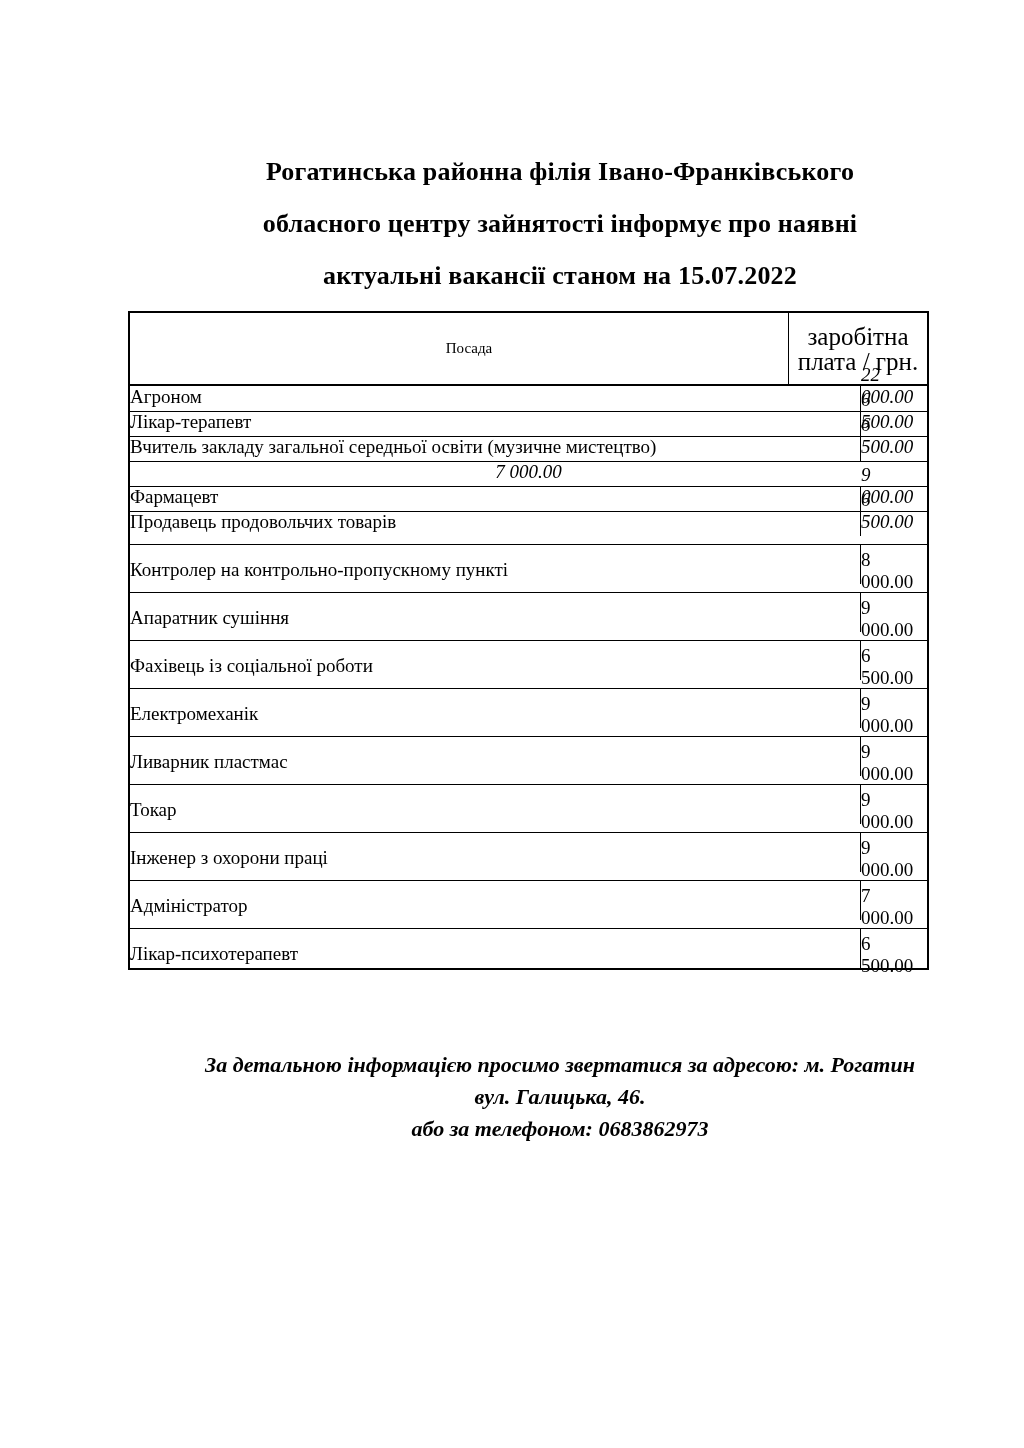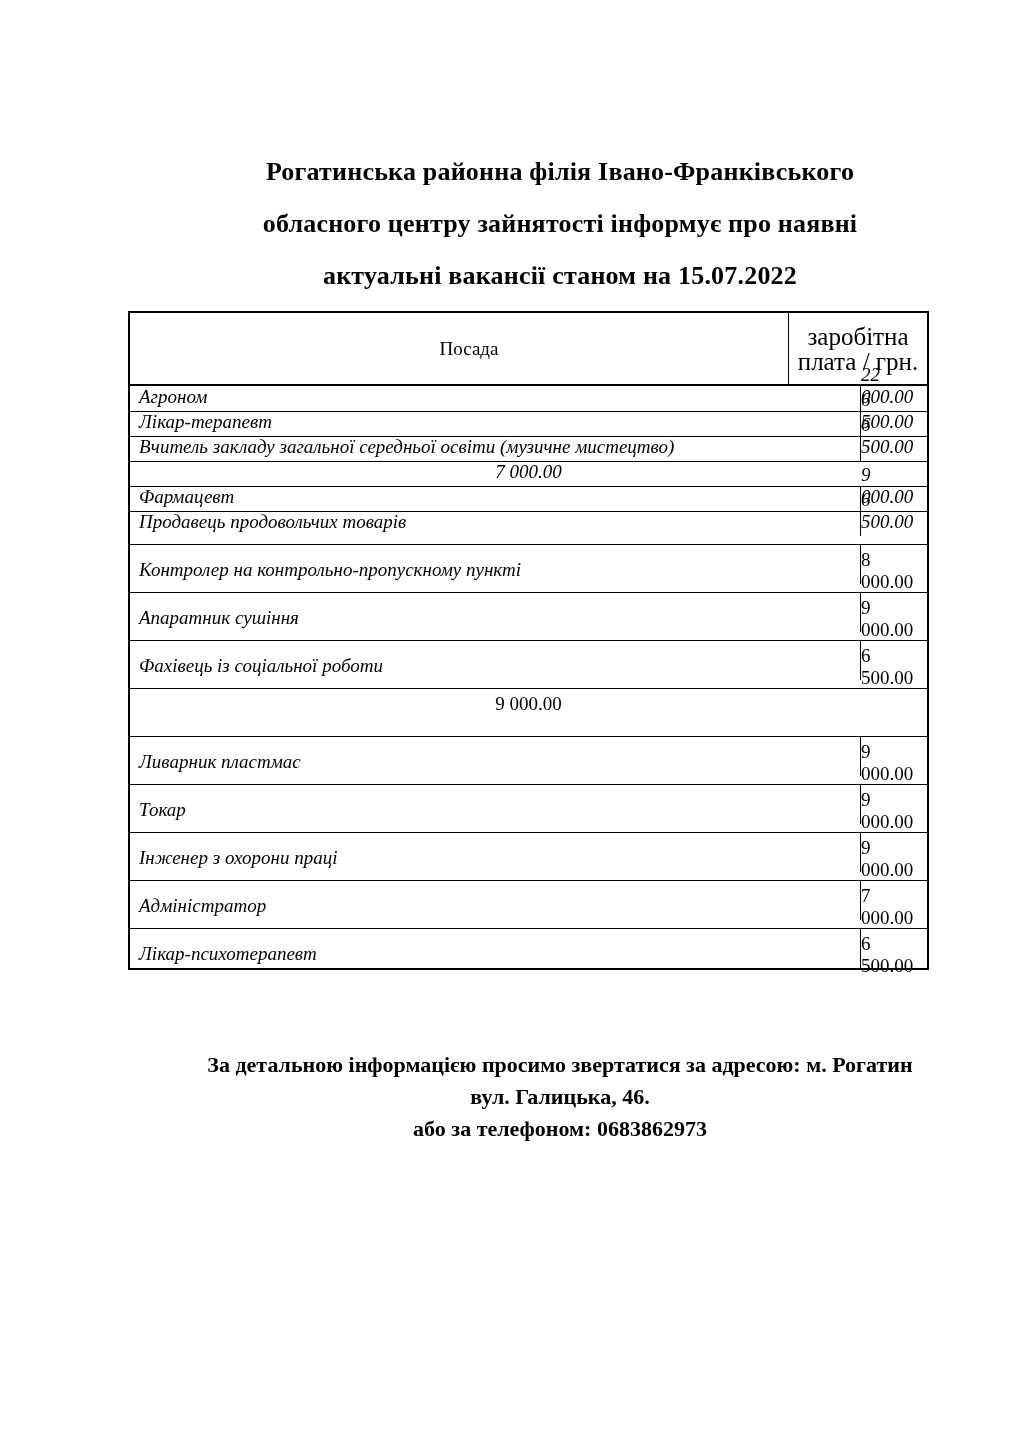--- a/index.html
+++ b/index.html
@@ -44,7 +44,7 @@
     display: flex;
     align-items: center;
     justify-content: center;
-    font-size: 19px;
+    font-size: 15px;
     padding-left: 20px;
   }
   .th-sal {

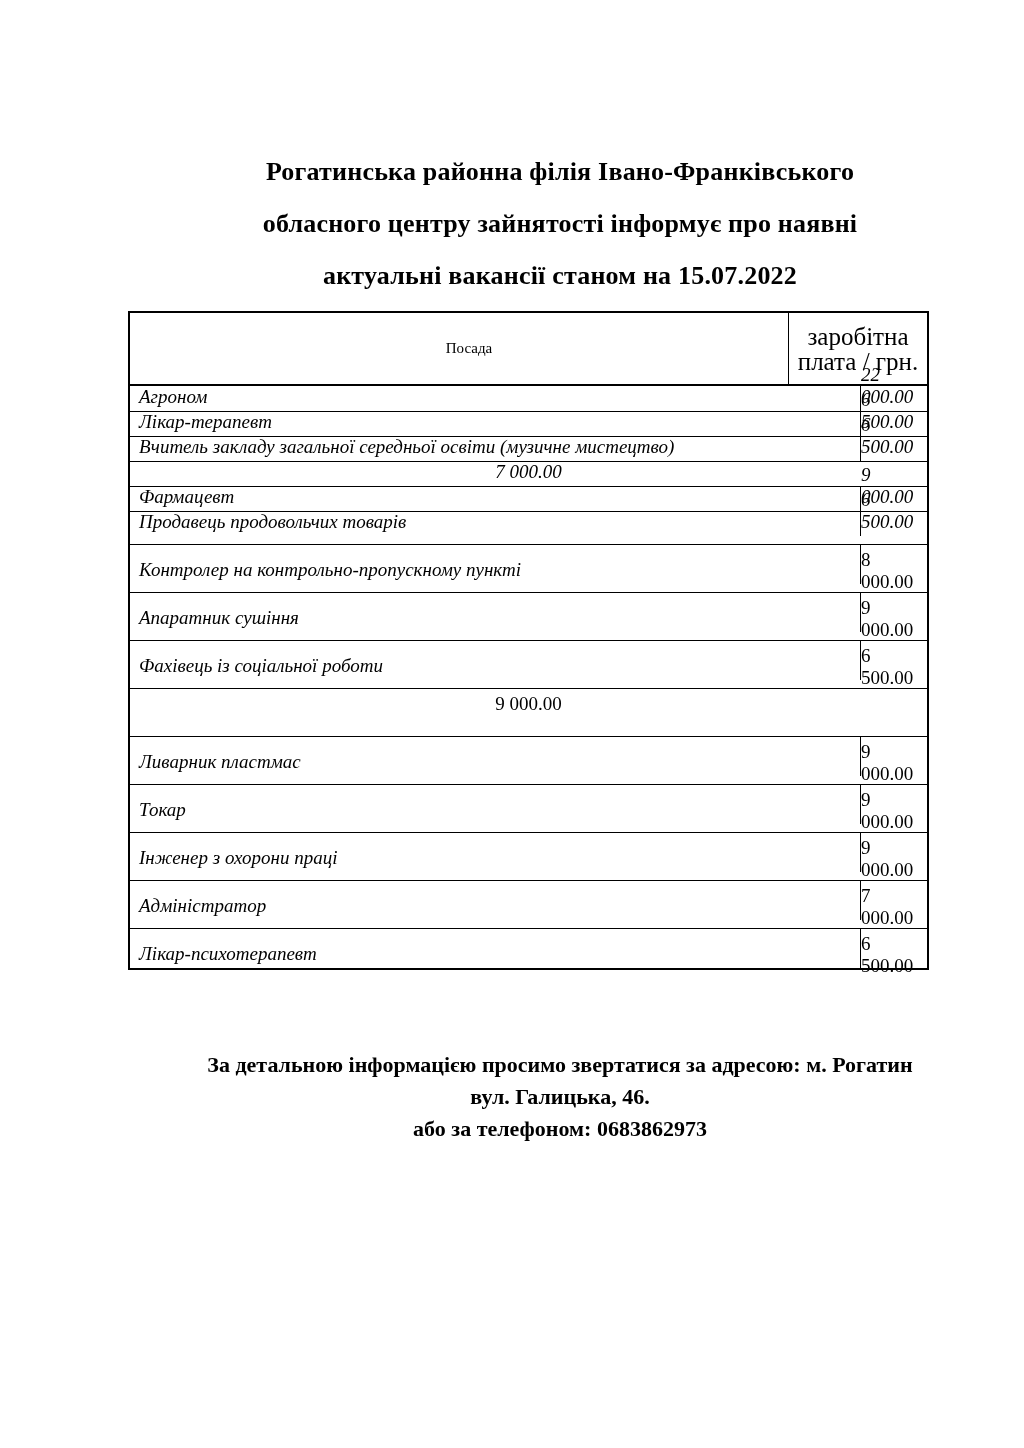--- a/index.html
+++ b/index.html
@@ -67,14 +67,12 @@
   .td-pos {
     width: 731px;
     border-right: 1px solid #000;
-    padding-left: 9px;
     padding-bottom: 3px;
     font-size: 19px;
     display: flex;
     align-items: flex-end;
     white-space: nowrap;
     overflow: hidden;
-    font-style: italic;
   }
   .td-sal {
     flex: 1;

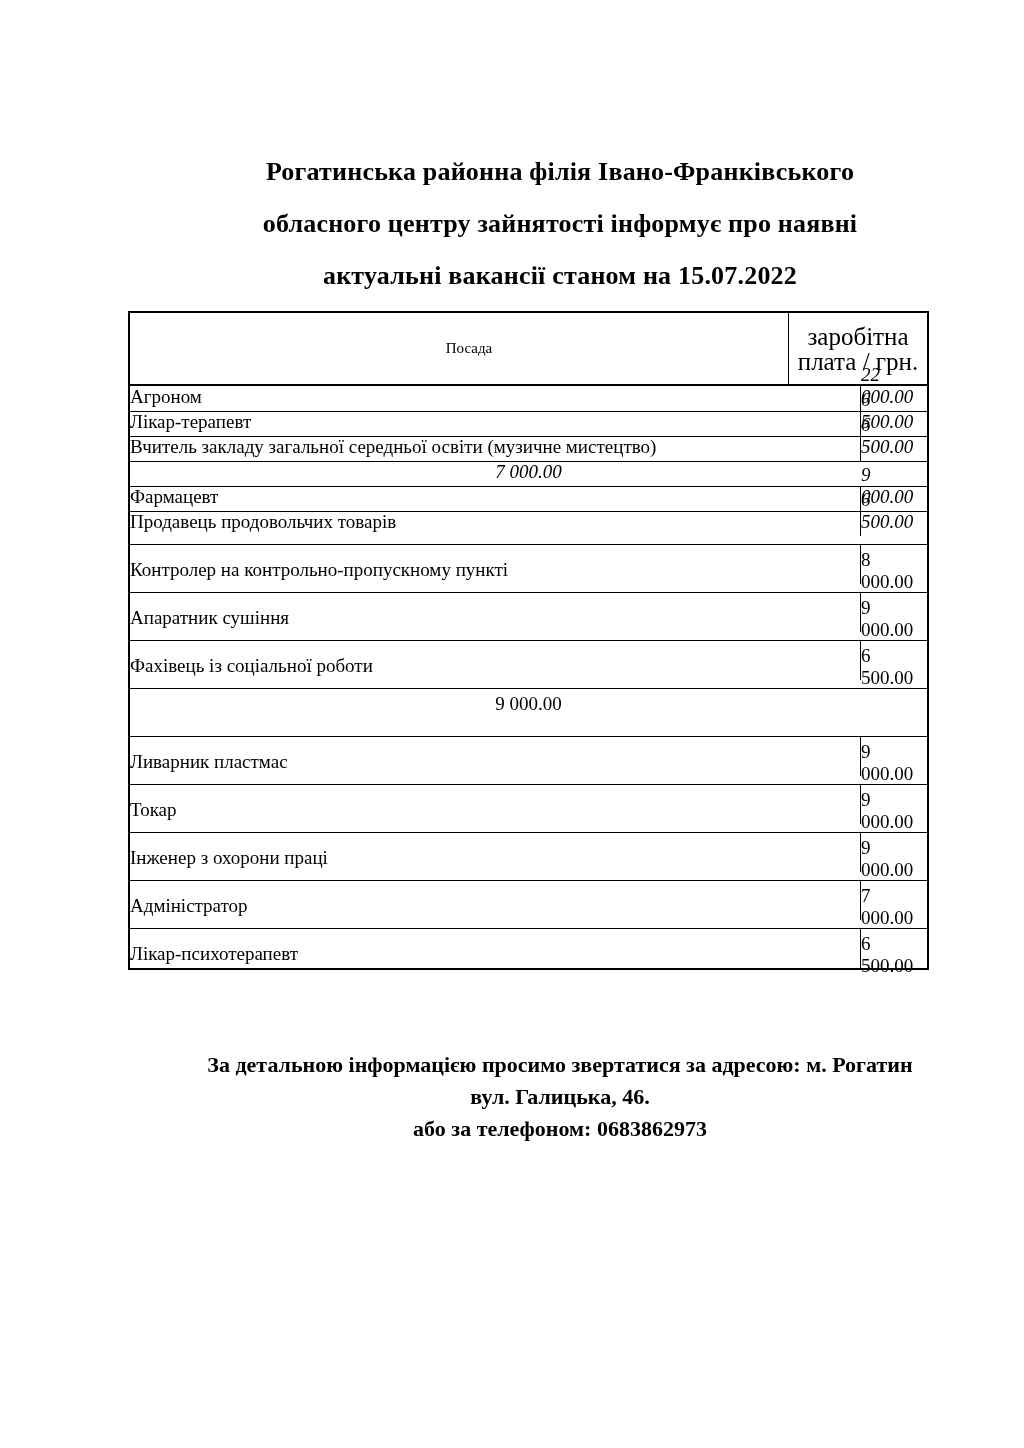--- a/index.html
+++ b/index.html
@@ -149,6 +149,7 @@
         <div class="td-sal">6 500.00</div>
       </div>
       <div class="tr tall">
+        <div class="td-pos">Електромеханік</div>
         <div class="td-sal">9 000.00</div>
       </div>
       <div class="tr tall">

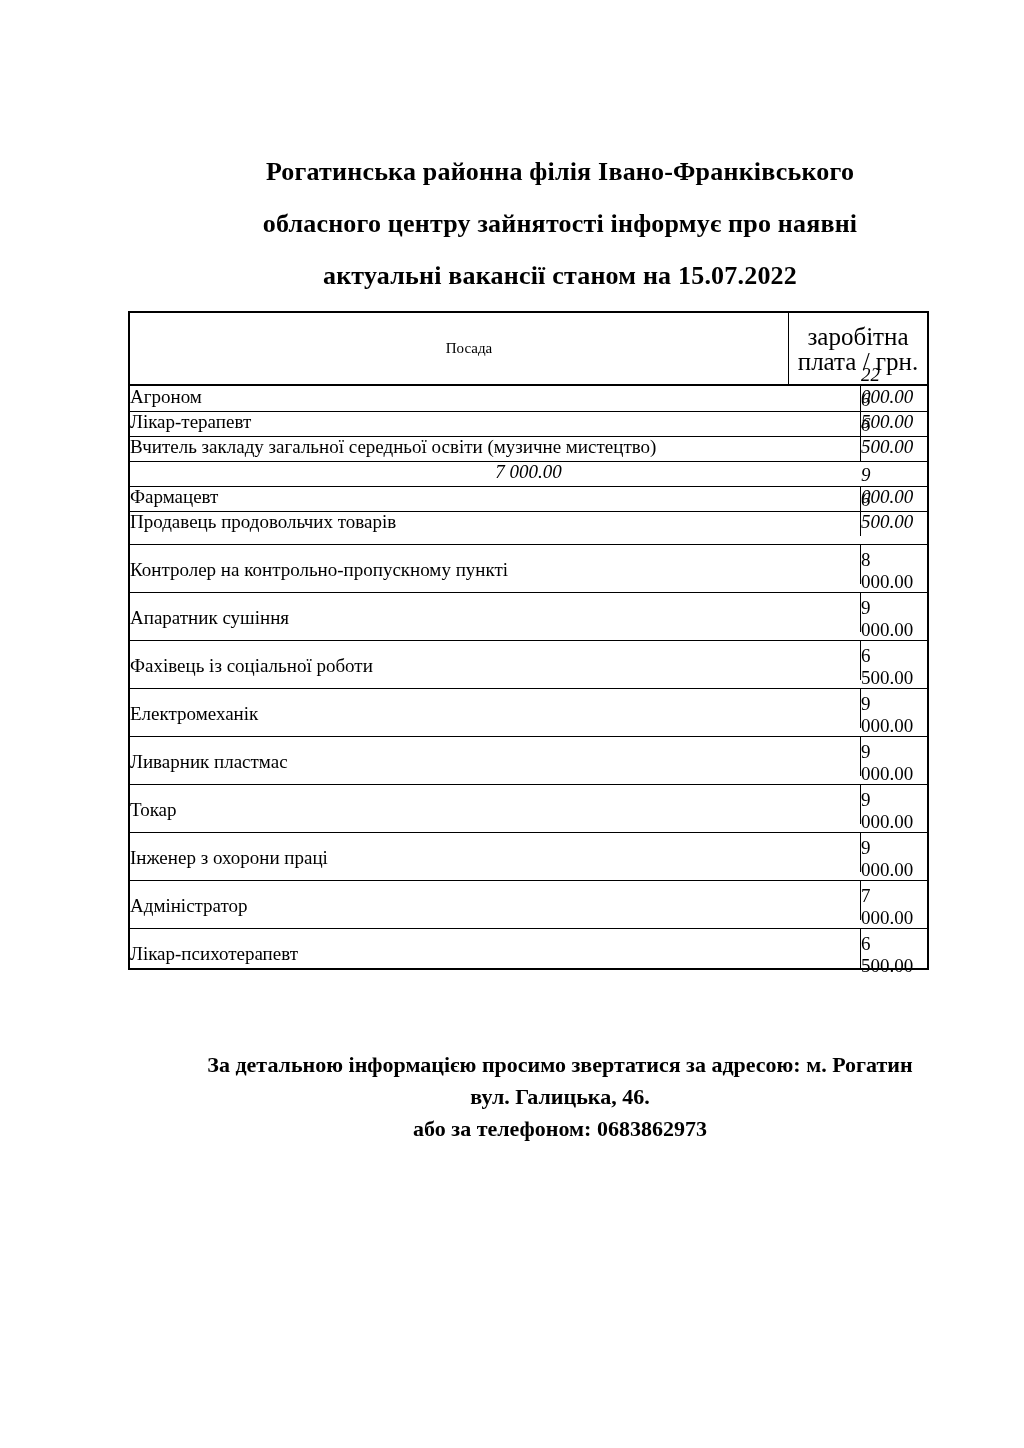--- a/index.html
+++ b/index.html
@@ -92,6 +92,7 @@
     font-weight: bold;
     font-size: 22px;
     line-height: 32px;
+    font-style: italic;
   }
 </style>
 </head>

